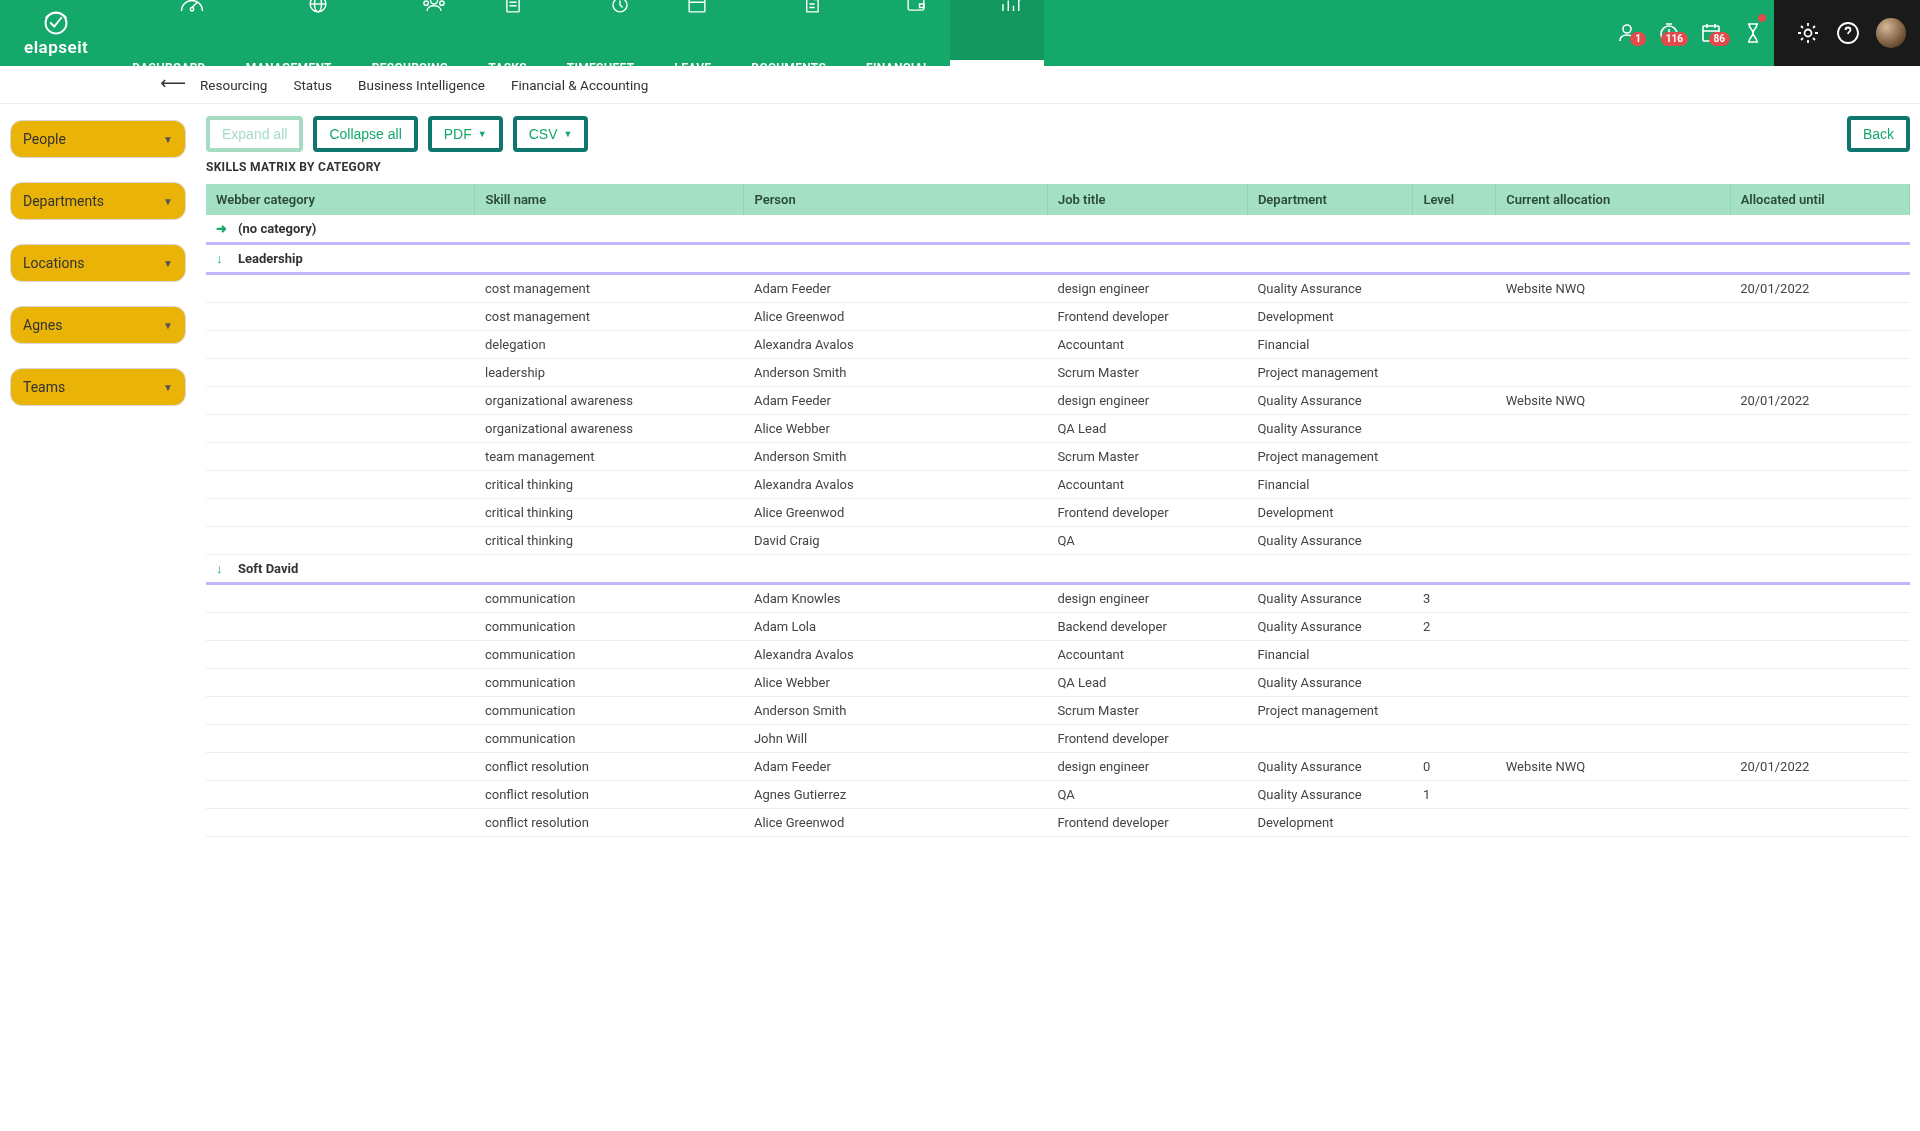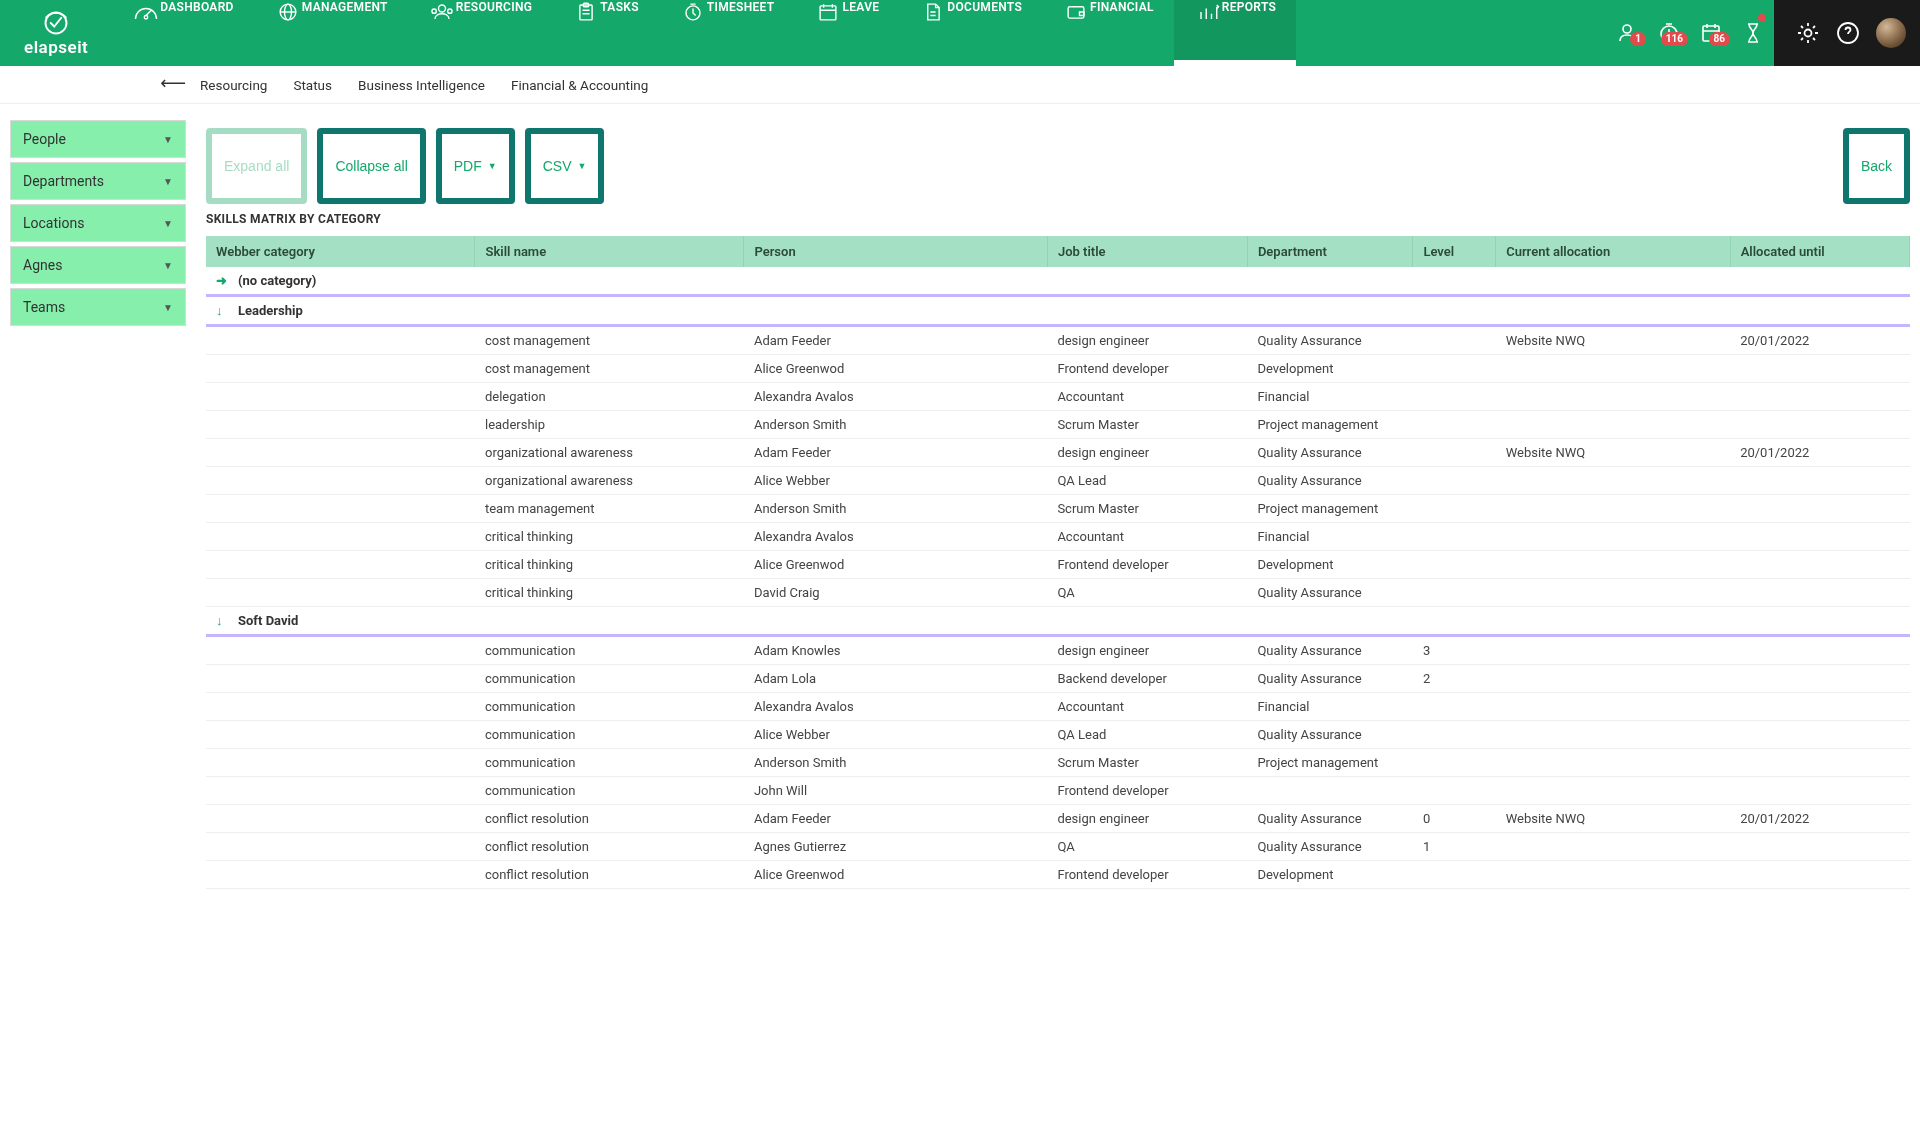--- a/index.html
+++ b/index.html
@@ -11,7 +11,7 @@
 .logo svg { width: 36px; height: 28px; }
 .logo-txt { font-size: 17px; font-weight: 600; letter-spacing: .5px; }
 .nav-items { display: flex; flex: 1; }
-.nav-item { display: flex; flex-direction: row; align-items: flex-start; justify-content: center; padding: 0 20px; color: #fff; font-size: 12px; font-weight: 600; letter-spacing: .3px; cursor: pointer; position: relative; }
+.nav-item { display: flex; flex-direction: column; align-items: flex-end; justify-content: center; padding: 0 20px; color: #fff; font-size: 12px; font-weight: 600; letter-spacing: .3px; cursor: pointer; position: relative; gap: 38px; }
 .nav-item .nav-icon { margin-bottom: 4px; }
 .nav-item.active { background: #12975f; }
 .nav-item.active::after { content:""; position:absolute; left:0; right:0; bottom:0; height:6px; background:#fff; }

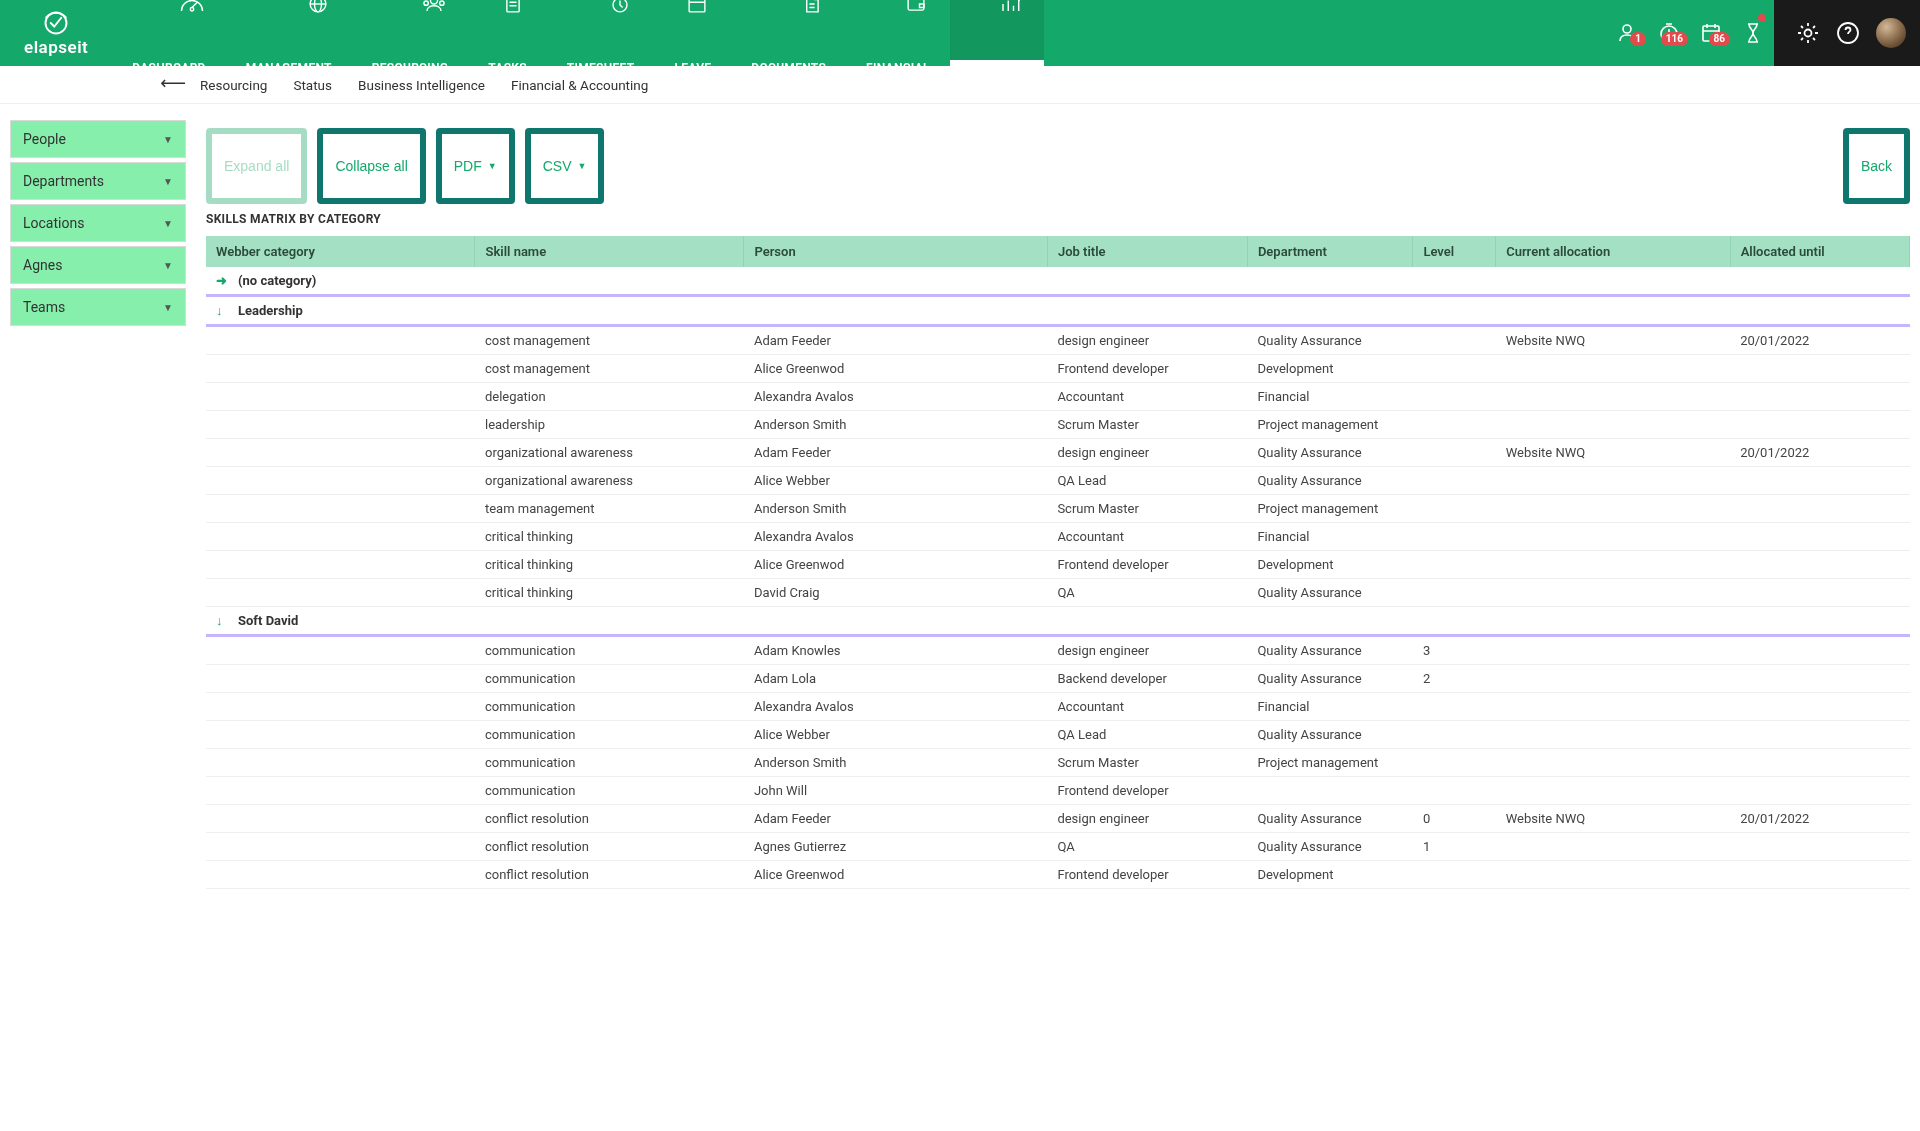--- a/index.html
+++ b/index.html
@@ -31,7 +31,7 @@
 .main { display:flex; }
 .sidebar { width:196px; padding:16px 10px 0 10px; position:relative; }
 .back-arrow { position:absolute; top:-32px; right:10px; font-size:18px; color:#333; cursor:pointer; }
-.filter { border:1px solid #d9d9d9; border-radius:0; padding:10px 12px; margin-bottom:4px; display:flex; justify-content:space-between; align-items:center; font-size:14px; cursor:pointer; background:#86efac; }
+.filter { border:1px solid #d9d9d9; border-radius:12px; padding:10px 12px; margin-bottom:24px; display:flex; justify-content:space-between; align-items:center; font-size:14px; cursor:pointer; background:#eab308; }
 .filter .caret { font-size:10px; color:#555; }
 
 .content { flex:1; padding:12px 10px 0 10px; }

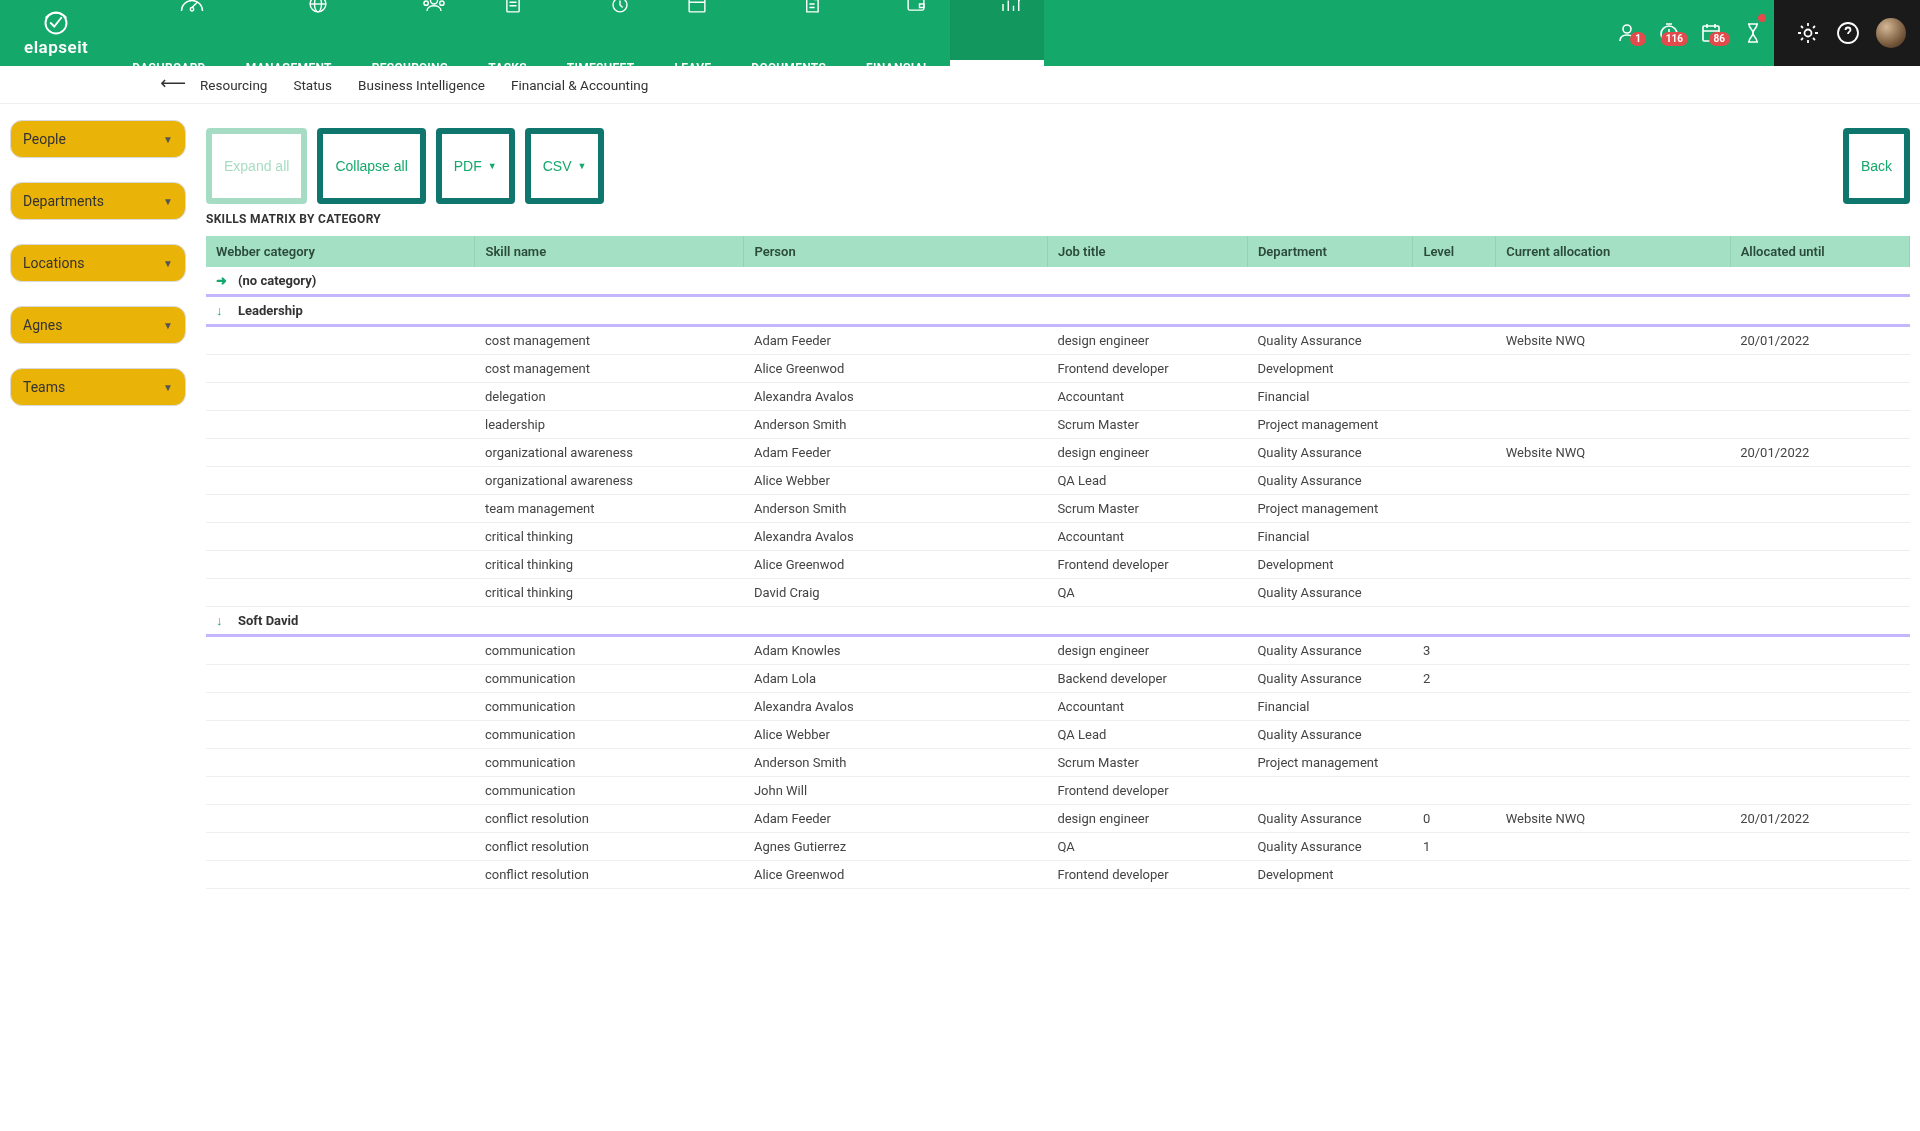--- a/index.html
+++ b/index.html
@@ -36,7 +36,7 @@
 
 .content { flex:1; padding:12px 10px 0 10px; }
 .toolbar { display:flex; align-items:center; gap:10px; margin-bottom:8px; }
-.btn { border:6px solid #0f766e; color:#15a86b; background:#fff; border-radius:4px; padding:24px 12px; font-size:14px; cursor:pointer; display:inline-flex; align-items:center; gap:6px;margin-top:12px; }
+.btn { border:4px solid #0f766e; color:#15a86b; background:#fff; border-radius:4px; padding:6px 12px; font-size:14px; cursor:pointer; display:inline-flex; align-items:center; gap:6px; }
 .btn.disabled { color:#a7dcc4; border-color:#a7dcc4; cursor:default; }
 .btn .dd { font-size:9px; }
 .spacer { flex:1; }

